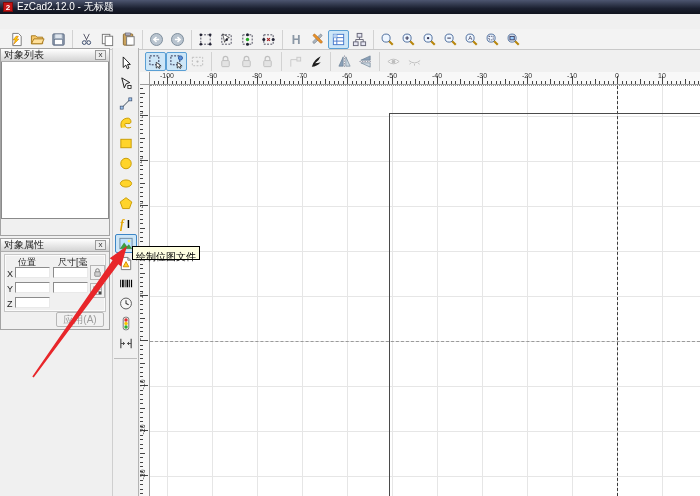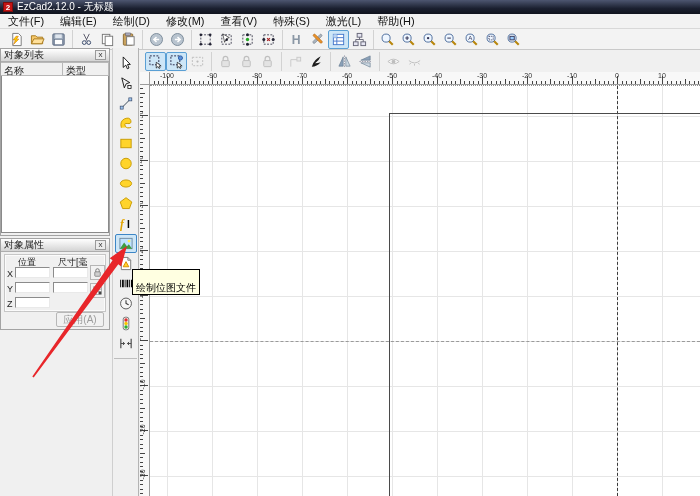--- a/index.html
+++ b/index.html
@@ -111,16 +111,6 @@
     <span>EzCad2.12.0 - 无标题</span>
   </div>
 
-  <div id="menubar" class="abs">
-      <span class="menu-item">文件(F)</span>
-      <span class="menu-item">编辑(E)</span>
-      <span class="menu-item">绘制(D)</span>
-      <span class="menu-item">修改(M)</span>
-      <span class="menu-item">查看(V)</span>
-      <span class="menu-item">特殊(S)</span>
-      <span class="menu-item">激光(L)</span>
-      <span class="menu-item">帮助(H)</span>
-    </div>
 
   <div id="toolbar-main" class="abs">
       <div class="tb-group">

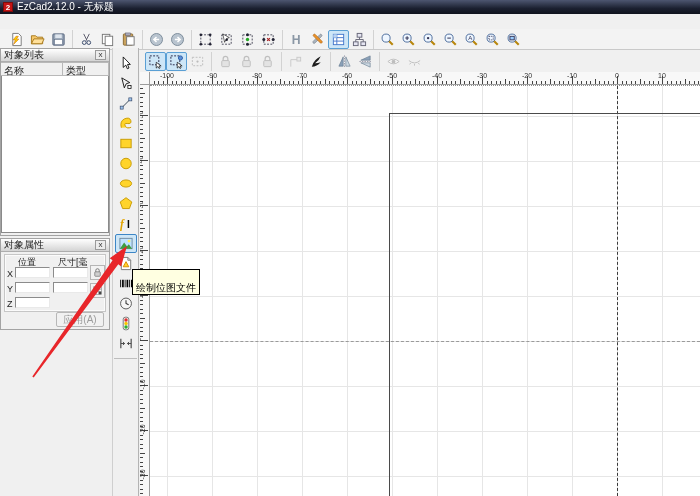--- a/index.html
+++ b/index.html
@@ -574,10 +574,6 @@
     <div class="panel-title">
       <span>对象列表</span>
       <span class="panel-close">x</span>
-    </div>
-    <div class="list-header">
-      <span class="col col-name">名称</span>
-      <span class="col col-type">类型</span>
     </div>
     <div class="list-body"></div>
   </div>

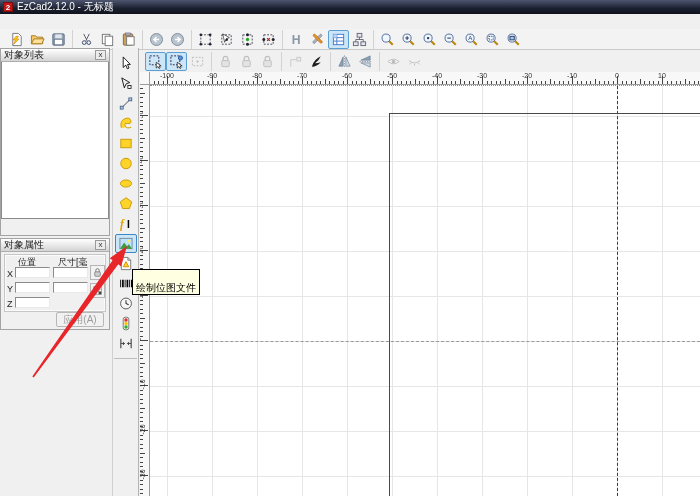--- a/index.html
+++ b/index.html
@@ -98,7 +98,7 @@
 
   
   #tool-tooltip { left:132px; top:246px; height:14px; background:#ffffe1; border:1px solid #000;
-    font-size:10px; line-height:12px; padding:12px 3px; white-space:nowrap; z-index:40;margin-top:23px; }
+    font-size:10px; line-height:12px; padding:4px 3px; white-space:nowrap; z-index:40; }
   #arrow-overlay { left:0; top:0; width:700px; height:496px; pointer-events:none; z-index:50; }
 </style>
 </head>

